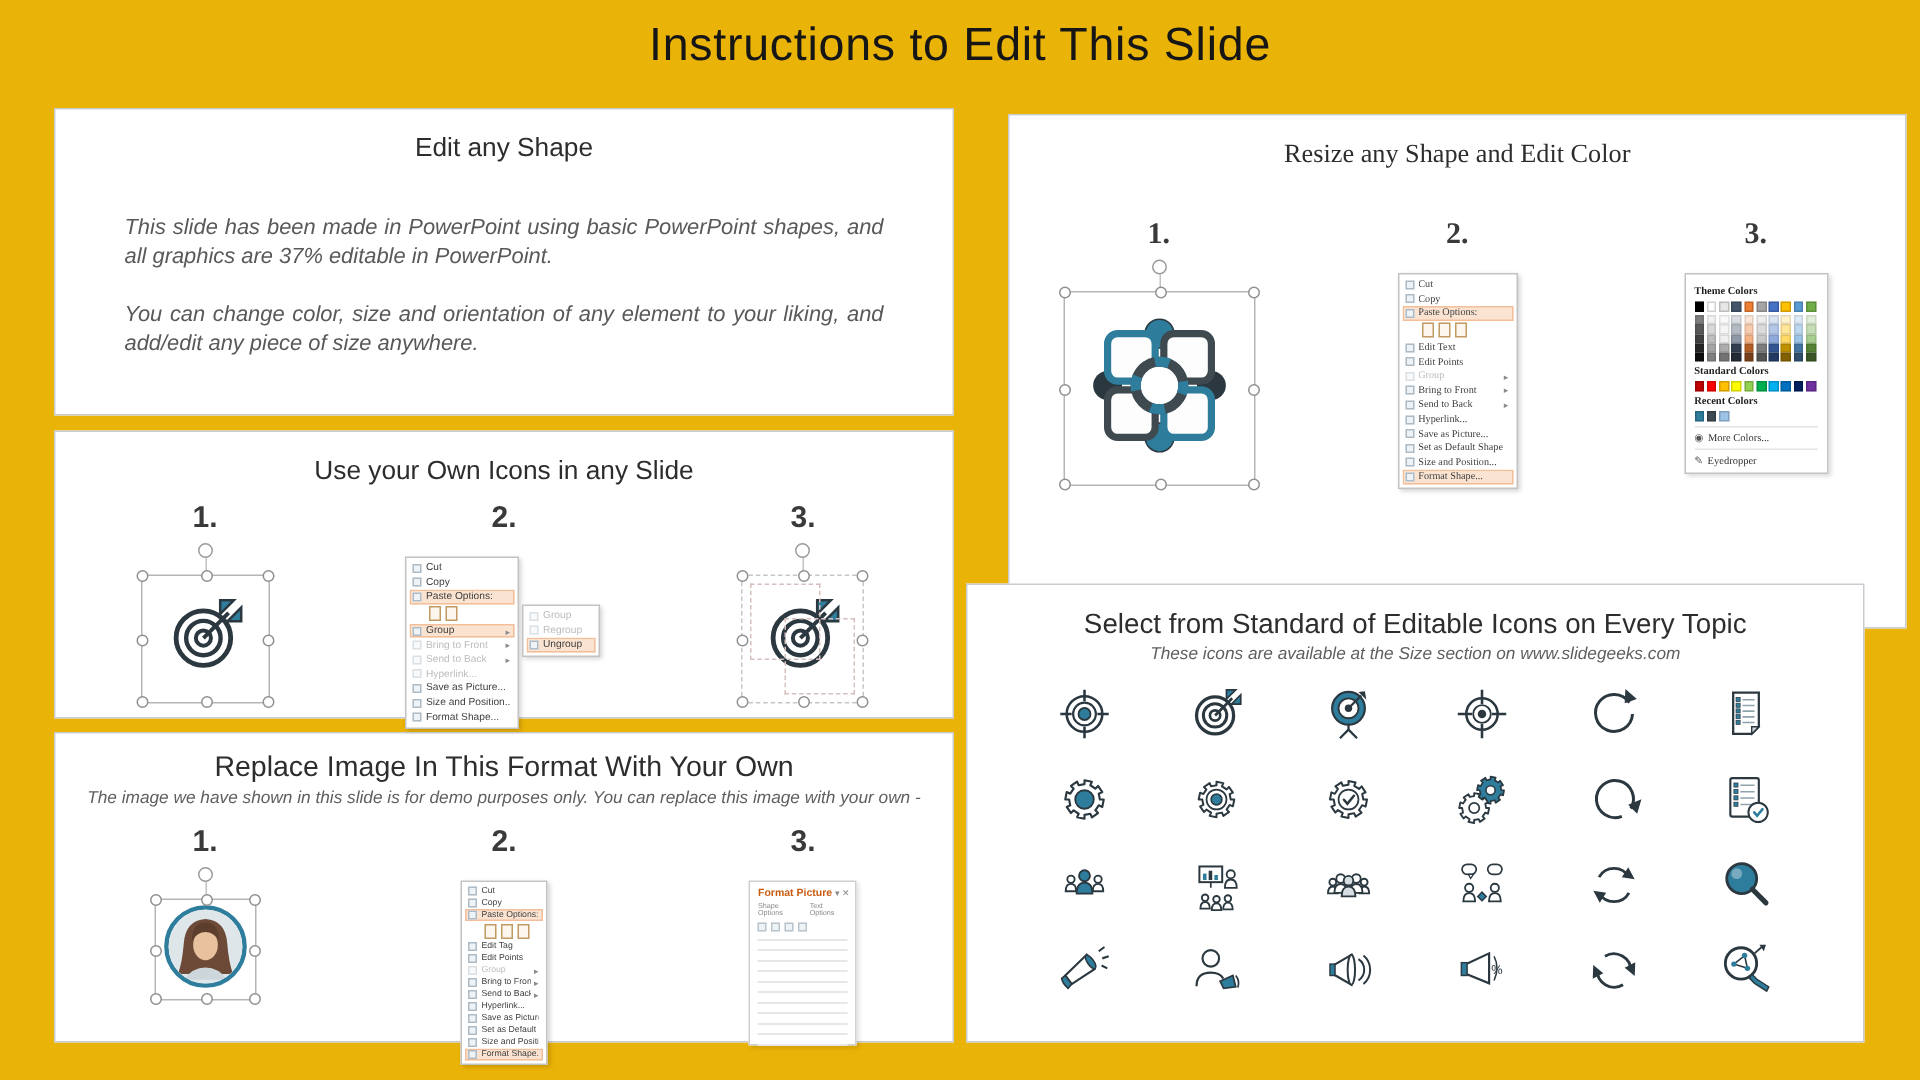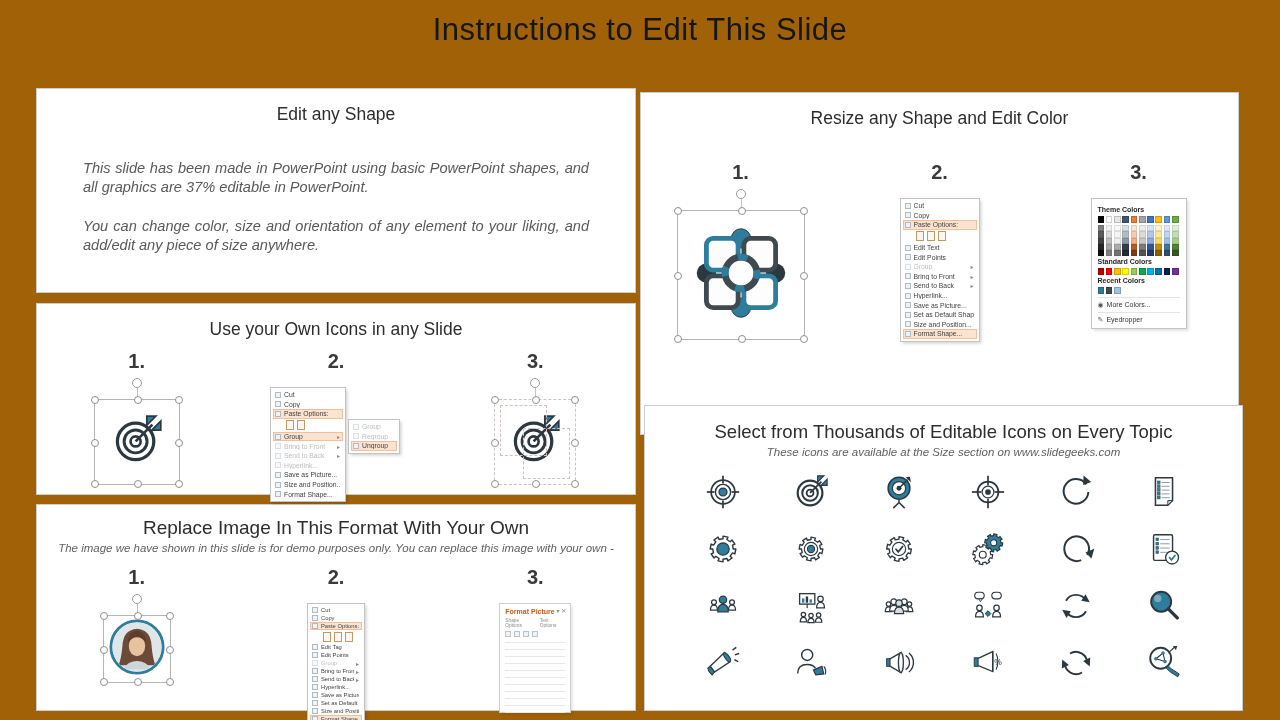--- a/index.html
+++ b/index.html
@@ -3,7 +3,7 @@
 <meta charset="utf-8">
 <style>
   html,body{margin:0;padding:0;background:#ffffff;}
-  .slide{position:relative;width:1280px;height:720px;background:#a16207;overflow:hidden;
+  .slide{position:relative;width:1280px;height:720px;background:#eab308;overflow:hidden;
          font-family:"Liberation Sans",sans-serif;}
   .slide-title{position:absolute;top:12px;left:0;width:100%;text-align:center;
                font-size:31px;color:#161616;letter-spacing:.5px;}

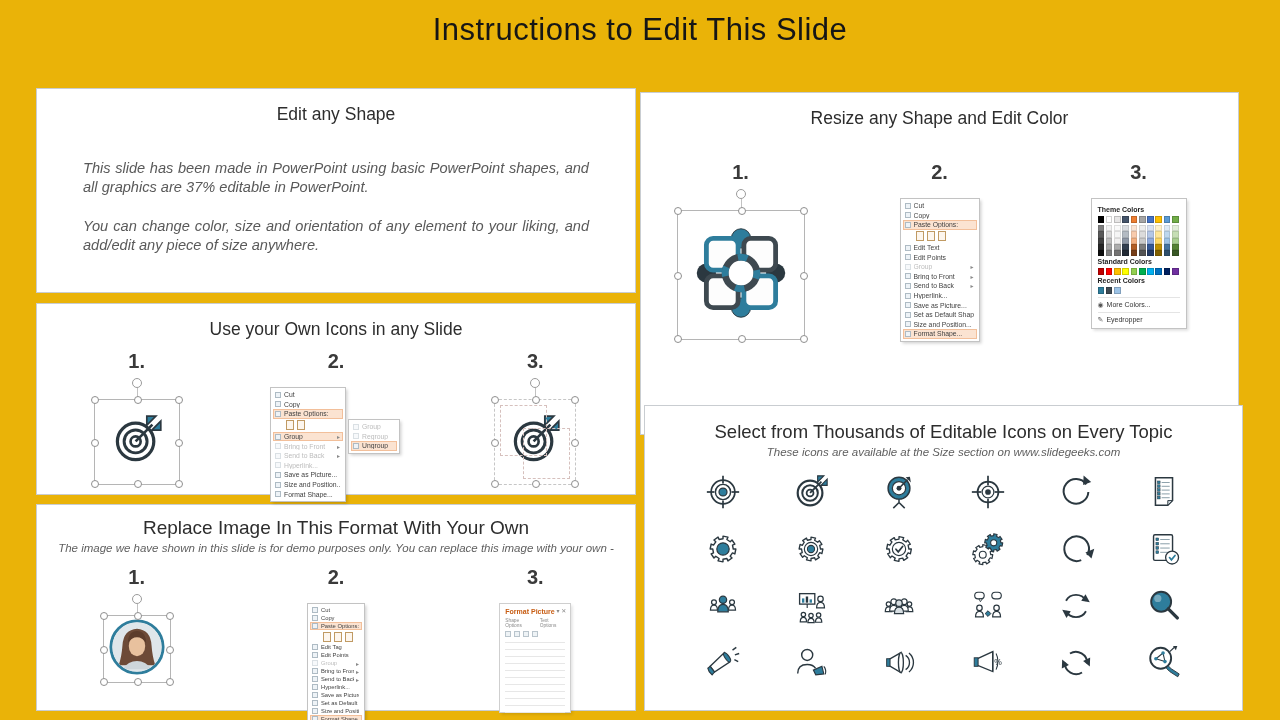--- a/index.html
+++ b/index.html
@@ -7,7 +7,7 @@
          font-family:"Liberation Sans",sans-serif;}
   .slide-title{position:absolute;top:12px;left:0;width:100%;text-align:center;
                font-size:31px;color:#161616;letter-spacing:.5px;}
-  .panel{position:absolute;background:#fff;border:1px solid #c9cdd1;box-sizing:border-box;margin-top:16px;}
+  .panel{position:absolute;background:#fff;border:1px solid #c9cdd1;box-sizing:border-box;}
   #panel-edit-shape{left:36px;top:72px;width:600px;height:205px;}
   #panel-own-icons{left:36px;top:287px;width:600px;height:192px;}
   #panel-replace-image{left:36px;top:488px;width:600px;height:207px;}

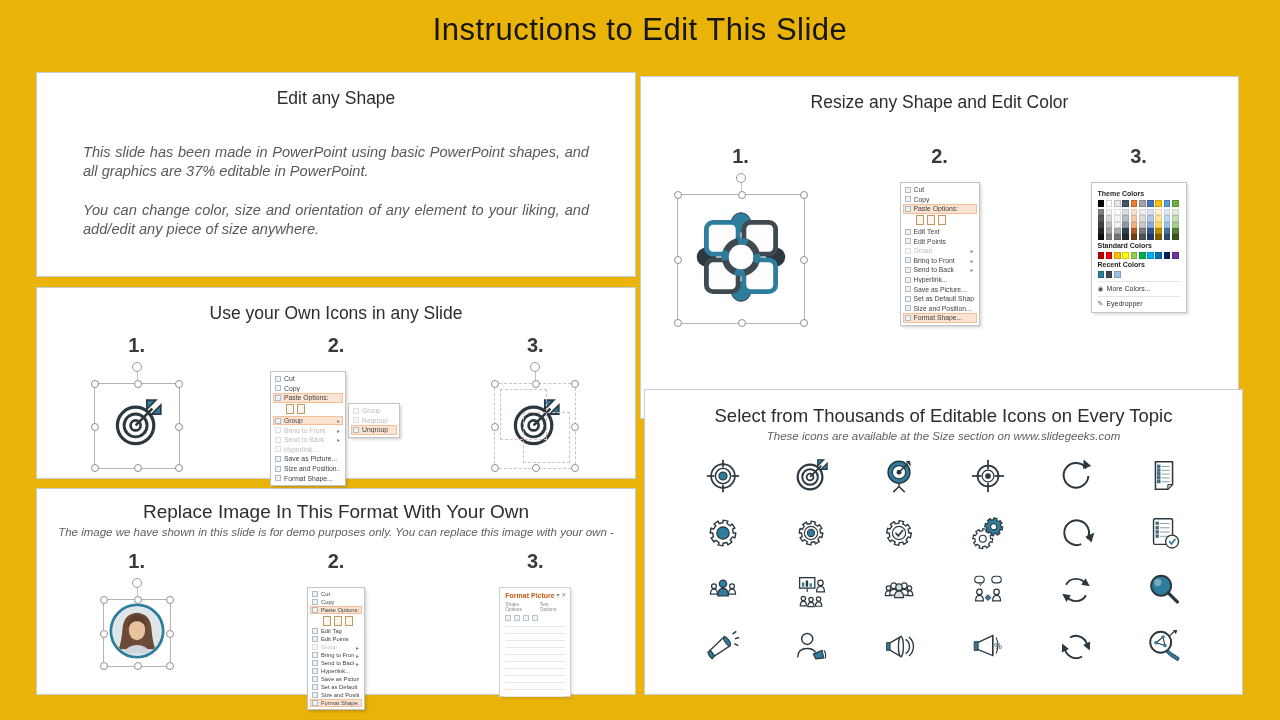--- a/index.html
+++ b/index.html
@@ -11,7 +11,7 @@
   #panel-edit-shape{left:36px;top:72px;width:600px;height:205px;}
   #panel-own-icons{left:36px;top:287px;width:600px;height:192px;}
   #panel-replace-image{left:36px;top:488px;width:600px;height:207px;}
-  #panel-resize{left:640px;top:76px;width:599px;height:343px;}
+  #panel-resize{left:672px;top:76px;width:599px;height:343px;font-family:Liberation Serif, serif;}
   #panel-icons{left:644px;top:389px;width:599px;height:306px;}
   .panel-title{margin:15px 10px 0;text-align:center;font-size:17.5px;color:#2d2d2d;font-weight:500;}
   #panel-replace-image .panel-title{font-size:19px;margin-top:12px;}

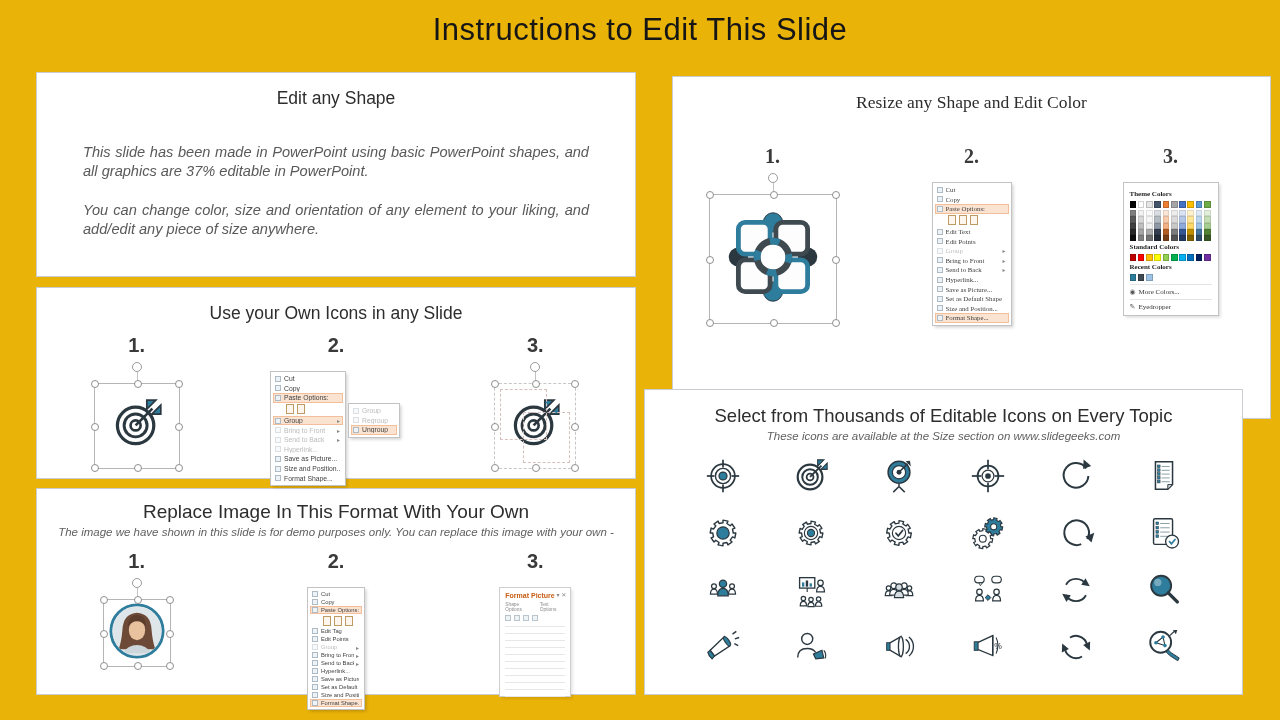--- a/index.html
+++ b/index.html
@@ -560,7 +560,7 @@
   </div>
 
   <div class="panel" id="panel-icons">
-    <div class="panel-title">Select from Thousands of Editable Icons on Every Topic</div>
+    <div class="panel-title">Select from Standard of Editable Icons on Every Topic</div>
     <div class="panel-sub">These icons are available at the Size section on www.slidegeeks.com</div>
     <div class="icon-grid">
         <div class="icon-cell">

